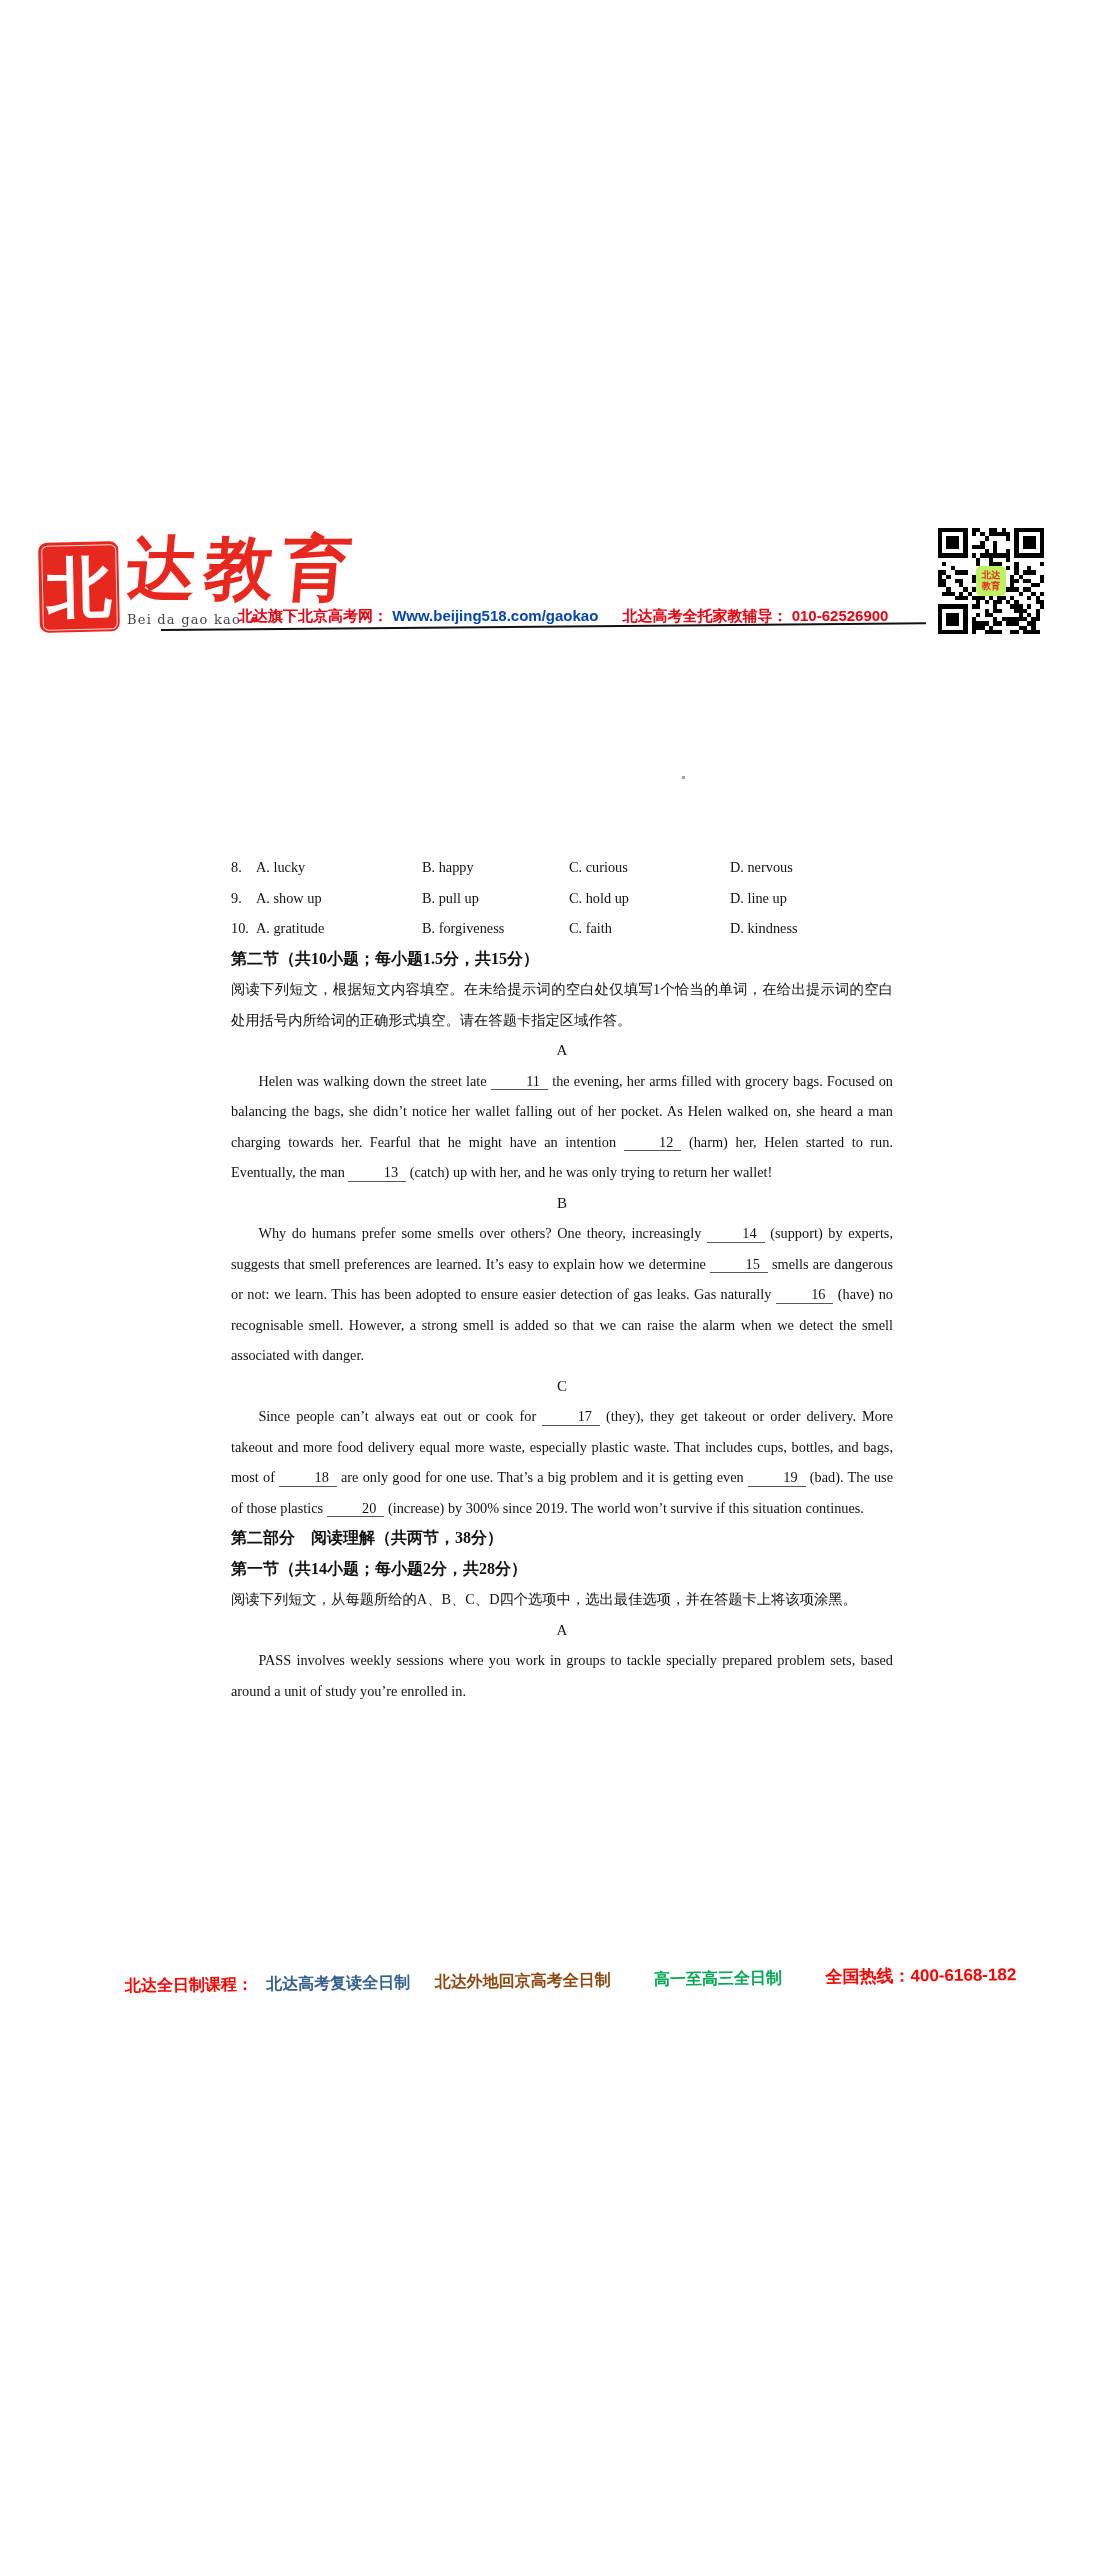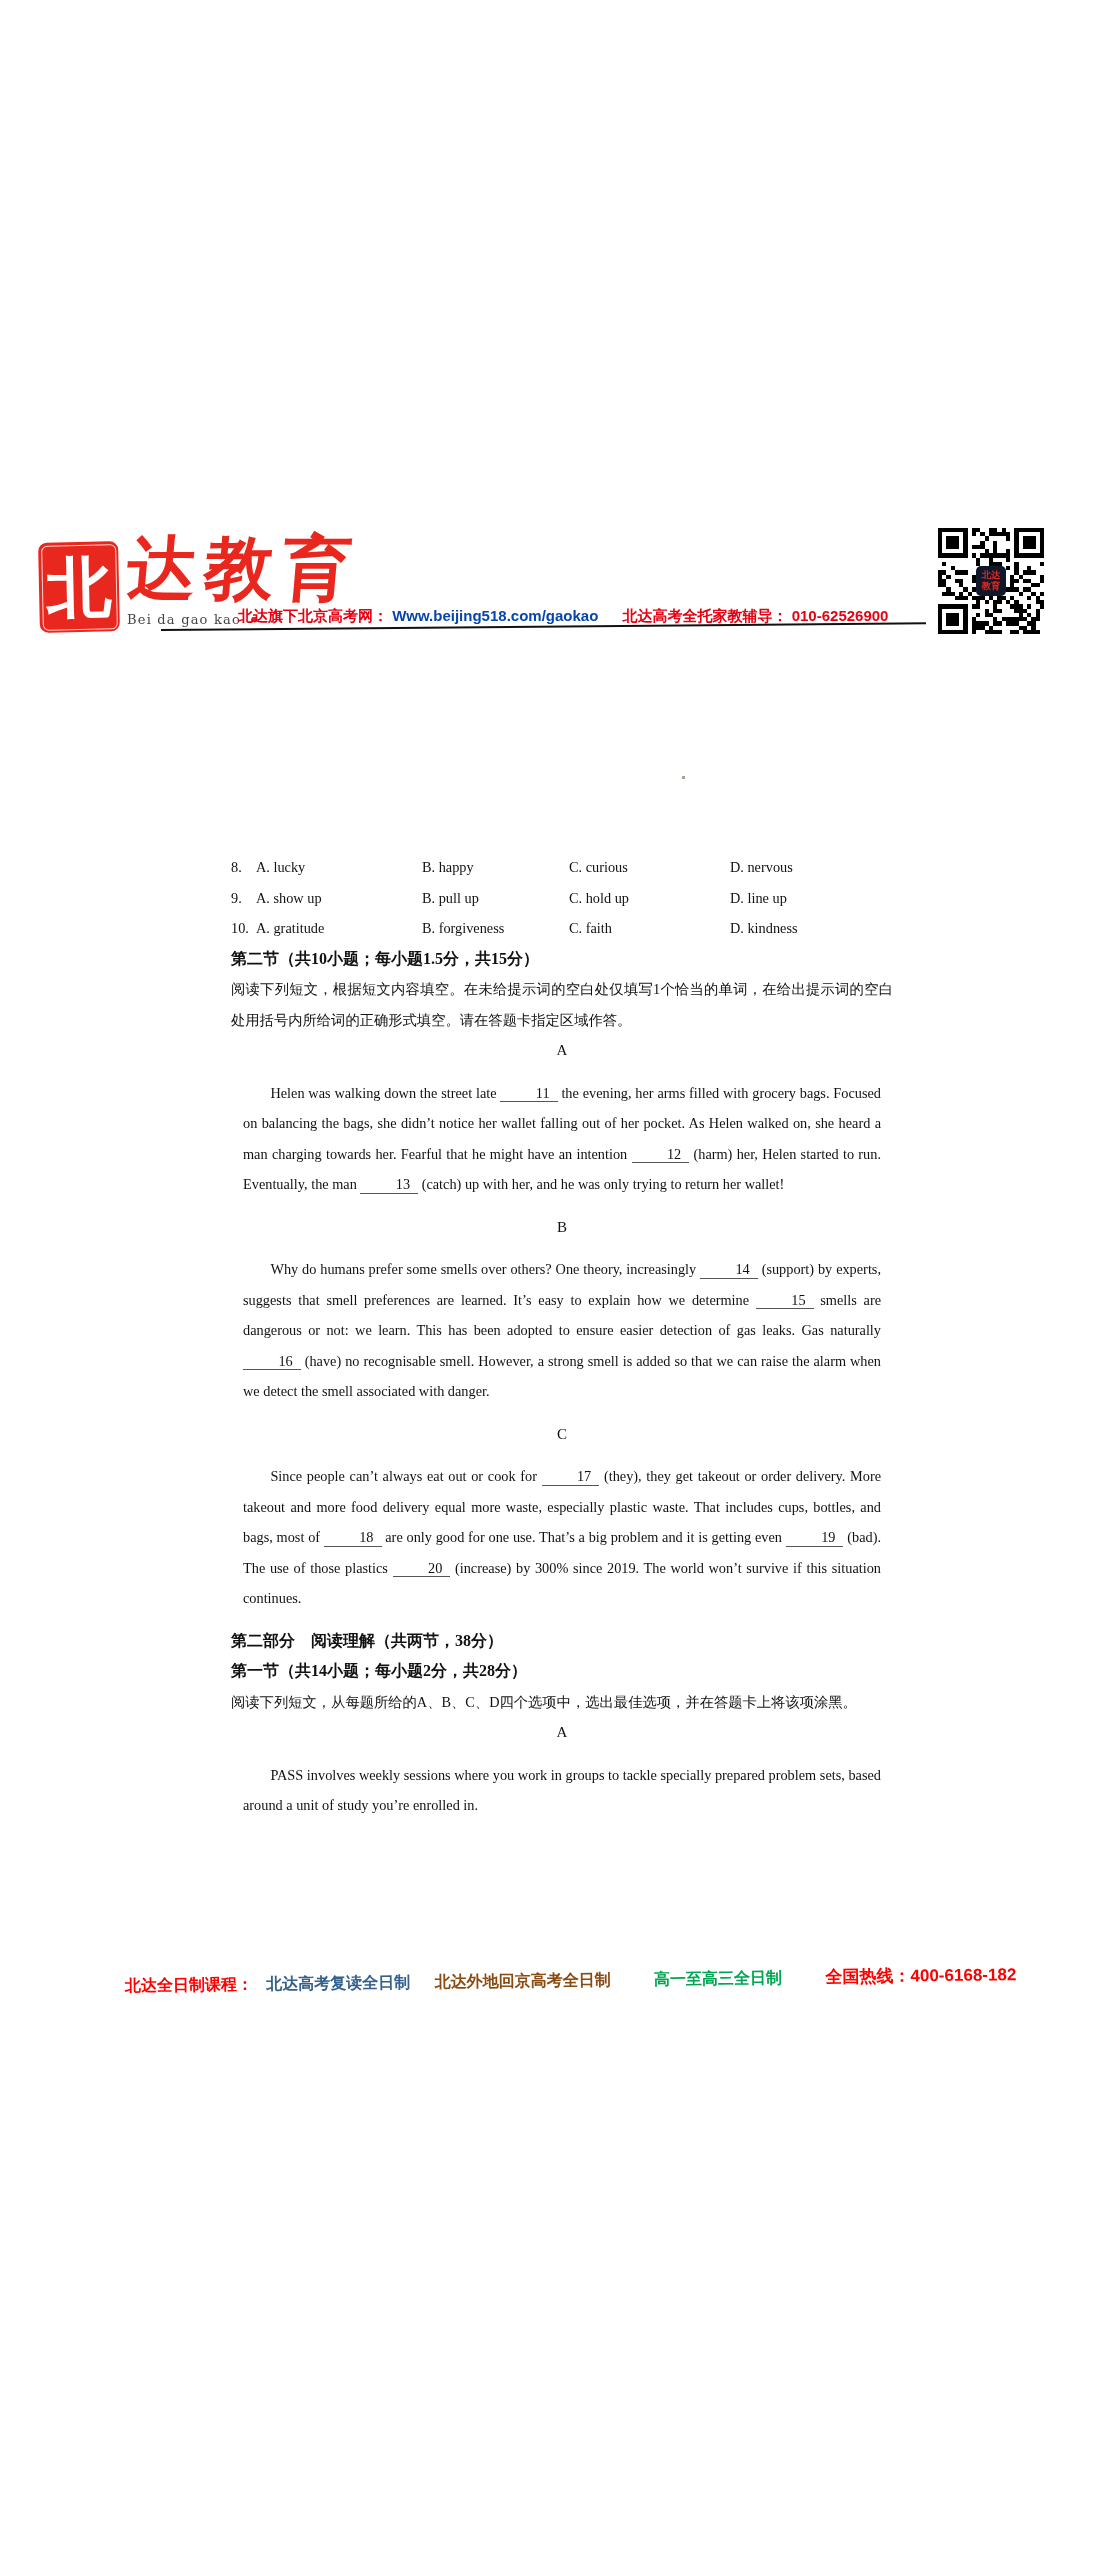--- a/index.html
+++ b/index.html
@@ -30,7 +30,7 @@
   
   .qr{position:absolute;left:938px;top:528px;width:106px;height:106px;}
   .qr svg{display:block;width:106px;height:106px;shape-rendering:crispEdges;}
-  .qr-logo{position:absolute;left:38px;top:38px;width:30px;height:30px;background:#0f172a;border-radius:5px;
+  .qr-logo{position:absolute;left:38px;top:38px;width:30px;height:30px;background:#bef264;border-radius:5px;
            display:flex;flex-direction:column;align-items:center;justify-content:center;
            font-family:"Liberation Sans",sans-serif;font-weight:bold;font-size:9.3px;line-height:11.2px;color:#e8281e;}
 

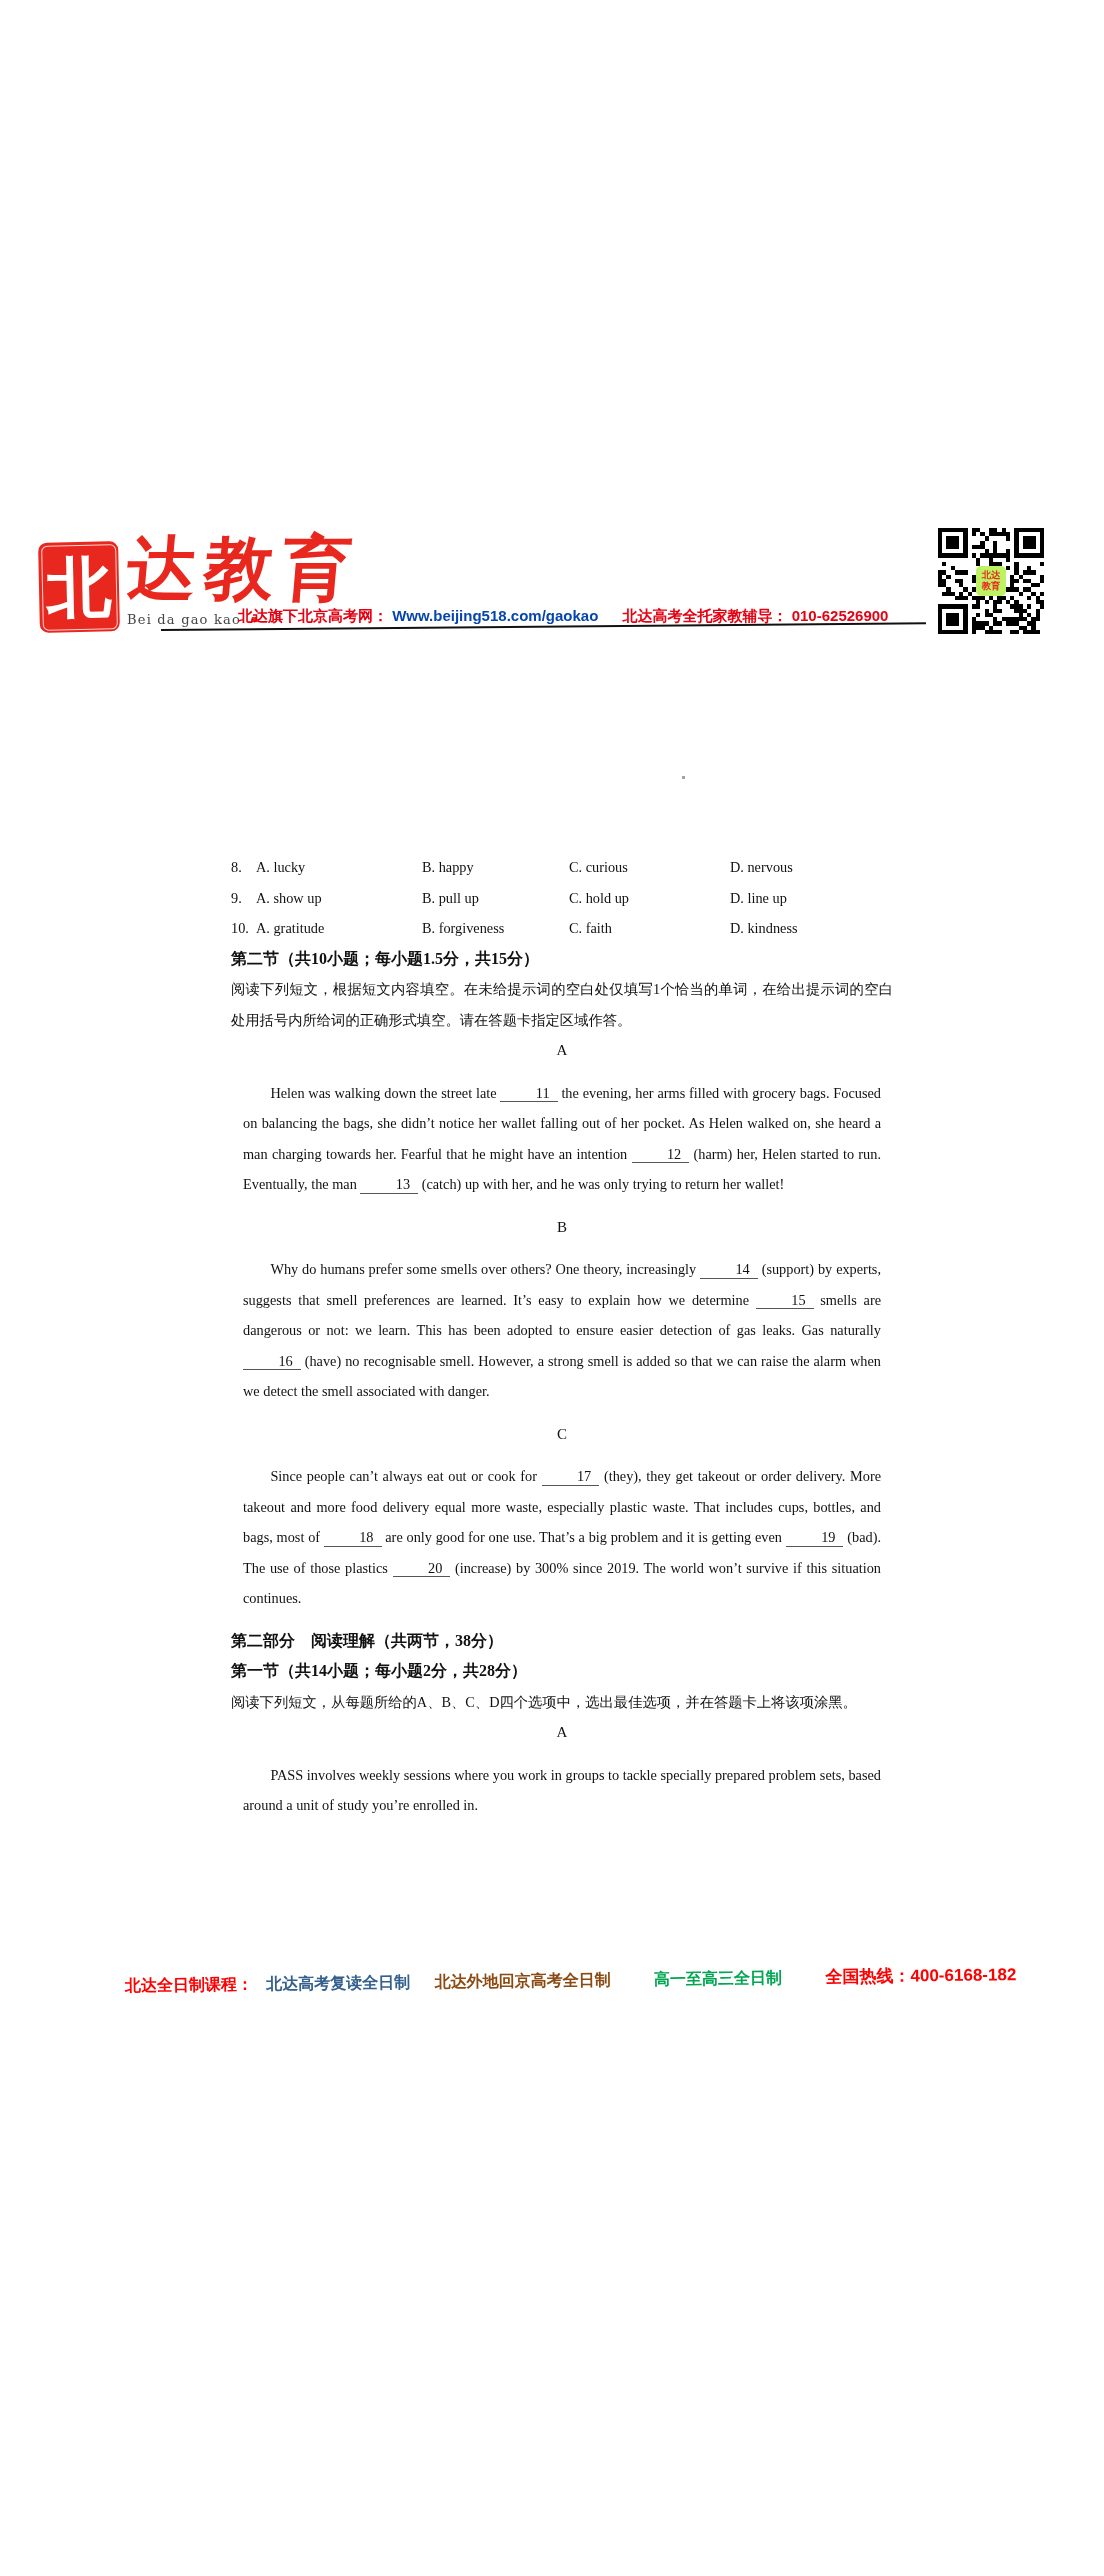--- a/index.html
+++ b/index.html
@@ -44,7 +44,7 @@
   .h-bold{font-weight:bold;font-size:16px;line-height:30.5px;}
   .instr{margin:0;text-align:justify;line-height:30.5px;}
   .center-label{text-align:center;line-height:30.5px;font-size:15px;}
-  .passage{margin:12px;text-align:justify;text-indent:27.4px;line-height:30.5px;}
+  .passage{margin:0;text-align:justify;text-indent:27.4px;line-height:30.5px;}
   .blank{display:inline-block;padding:0 8px;border-bottom:1.2px solid #555;line-height:1.1;}
 
   

